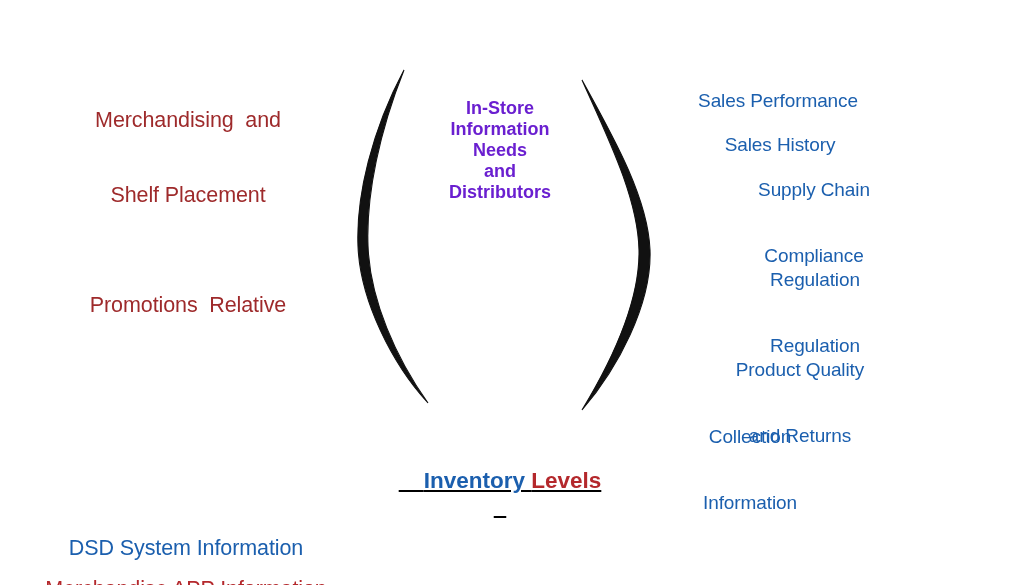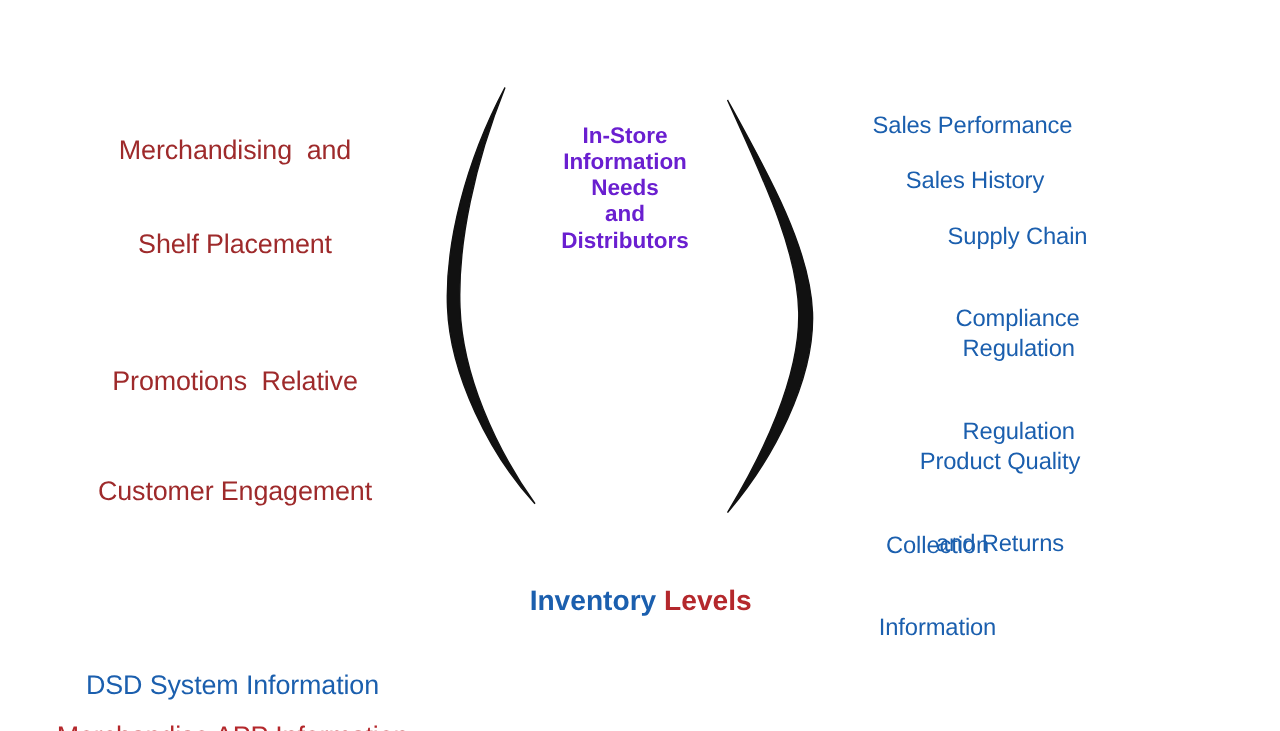--- a/index.html
+++ b/index.html
@@ -140,7 +140,6 @@
     <span class="ln">Promotions  Relative</span>
   </div>
   <div class="node left-col left-4">
-    <span class="ln">Customer Engagement</span>
   </div>
 
   <div class="node bl bl-blue">

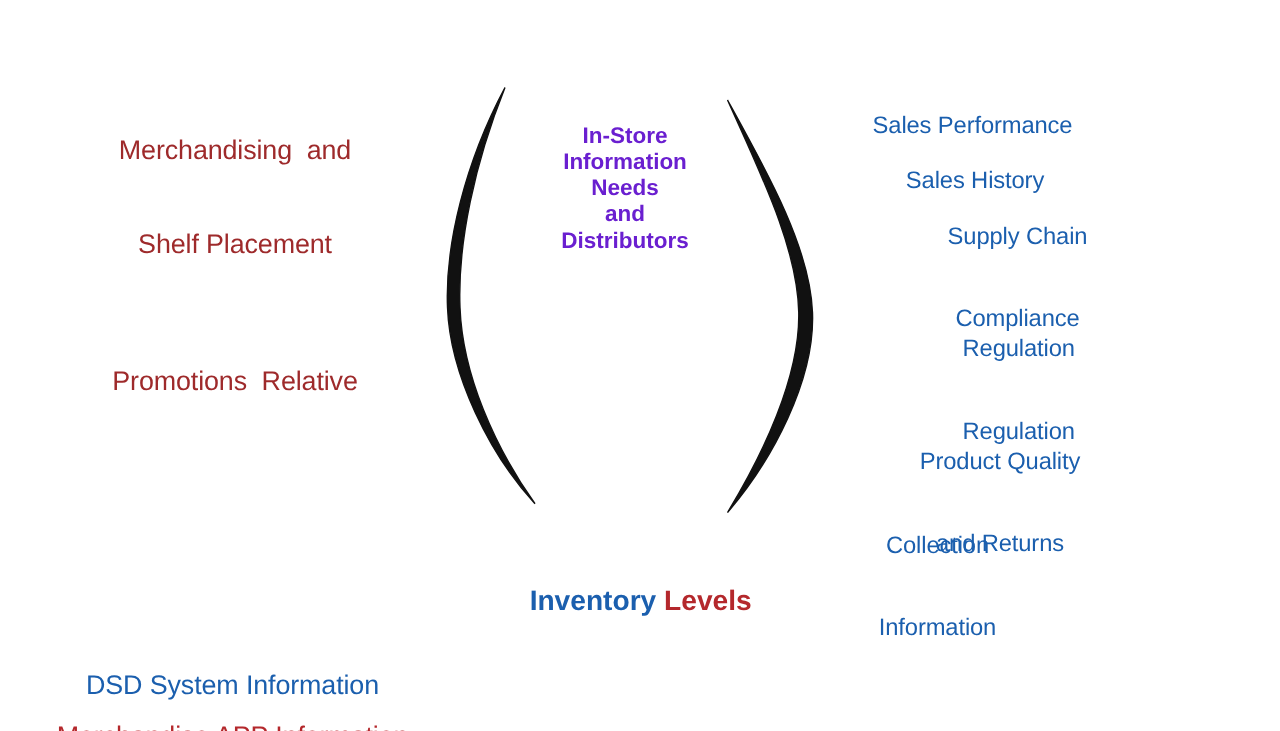--- a/index.html
+++ b/index.html
@@ -87,6 +87,7 @@
     font-size: 22.5px;
     font-weight: bold;
     white-space: pre;
+    text-decoration: underline;
   }
   .inv .blue { color: #1B5FAE; }
   .inv .red  { color: #B4282C; }

